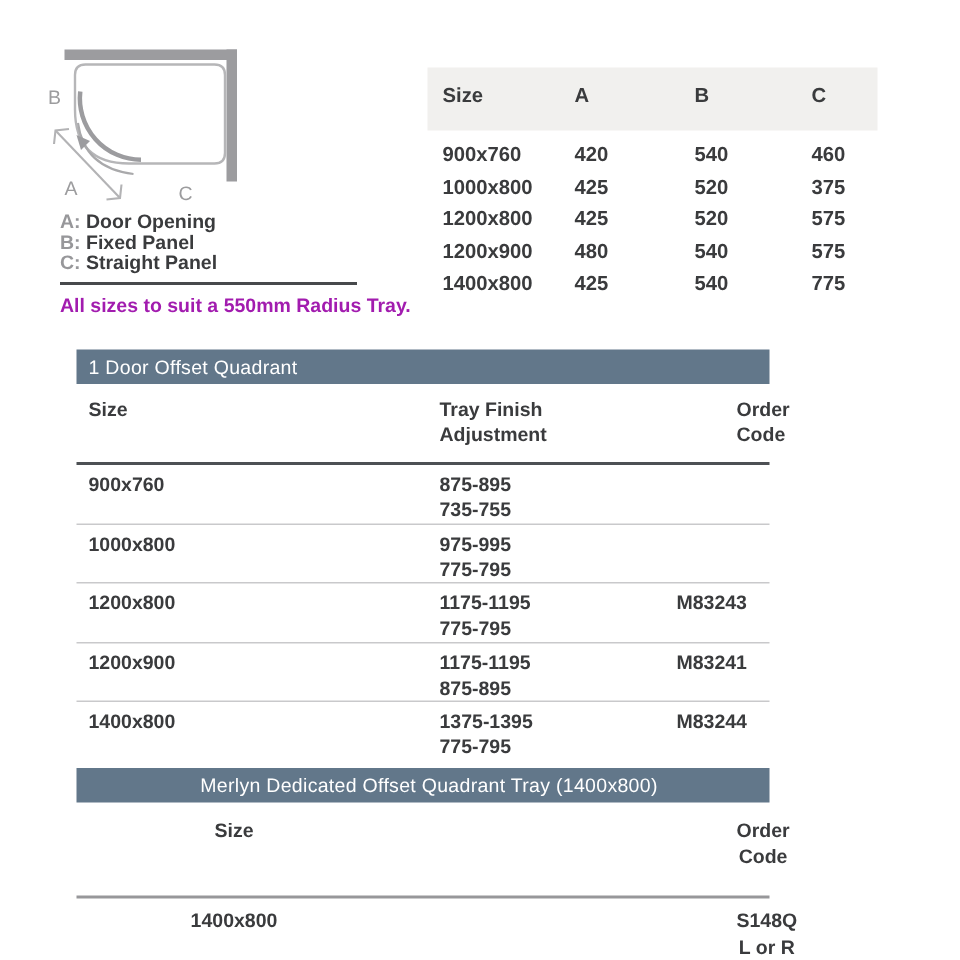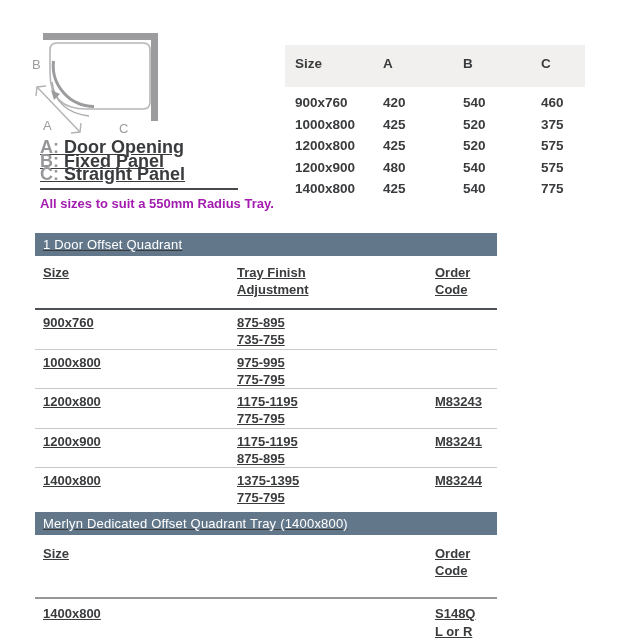--- a/index.html
+++ b/index.html
@@ -11,7 +11,7 @@
   
   .diagram-svg { position:absolute; left:25px; top:22px; }
 
-  .legend { position:absolute; left:40px; top:141px; font-size:18px; line-height:13.5px; font-weight:700;text-decoration:underline; }
+  .legend { position:absolute; left:40px; top:141px; font-size:13px; line-height:13.5px; font-weight:700; }
   .legend .key { color:#97979a; }
   .legend .val { color:#3a3b3d; }
   .legend-divider { position:absolute; left:40px; top:188px; width:198px; height:2px; background:#47494c; }

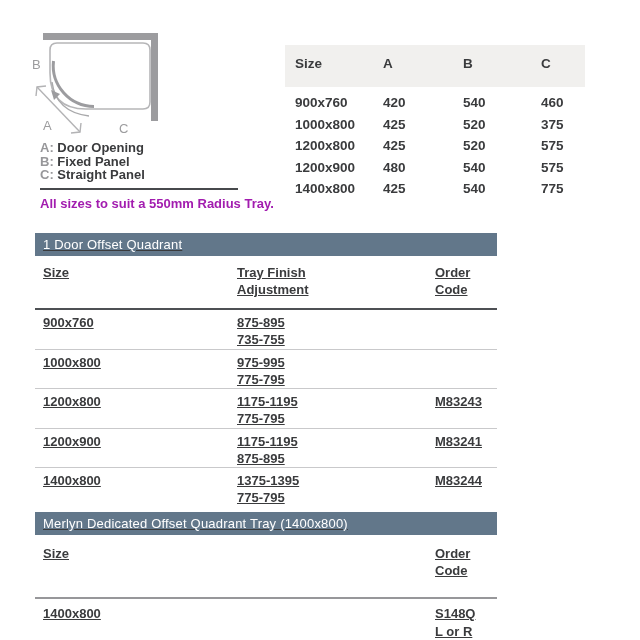--- a/index.html
+++ b/index.html
@@ -28,7 +28,7 @@
   .dims-row { display:grid; grid-template-columns:88px 80px 78px 1fr; height:21.5px; line-height:18px; }
 
   
-  .section { position:absolute; left:35px; width:462px;text-decoration:underline; }
+  .section { position:absolute; left:51px; width:462px; }
   .section-1 { top:233px; }
   .section-2 { top:512px; }
   .bar {

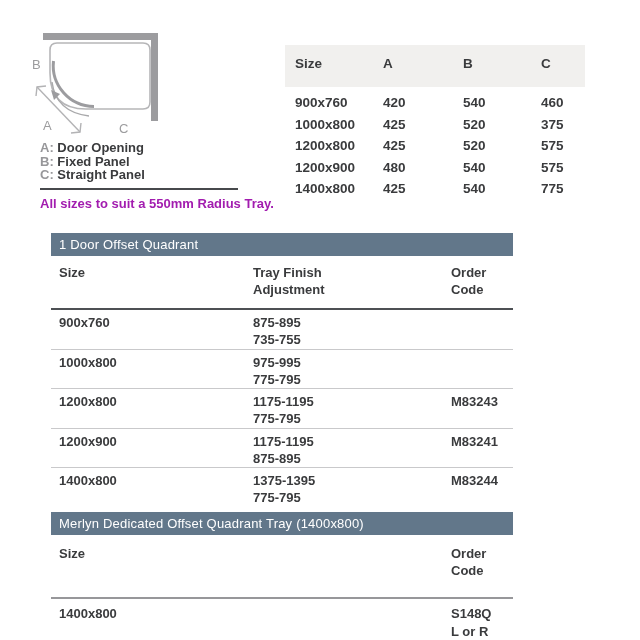--- a/index.html
+++ b/index.html
@@ -49,7 +49,7 @@
   }
   .trow:last-child { border-bottom:none; }
   .section-2 .trow { padding-top:6px; line-height:17.5px; }
-  .cell-line { display:block; }
+  .cell-line { display:block;margin-left:40px; }
 </style>
 </head>
 <body>

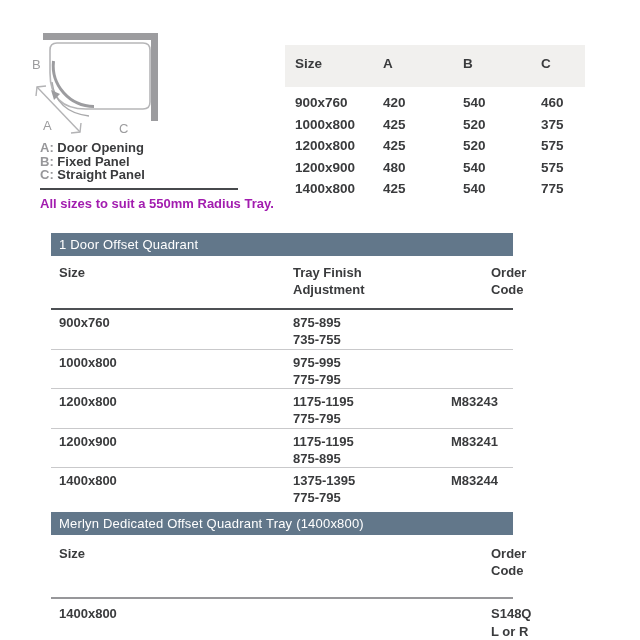--- a/index.html
+++ b/index.html
@@ -30,7 +30,7 @@
   
   .section { position:absolute; left:51px; width:462px; }
   .section-1 { top:233px; }
-  .section-2 { top:512px; }
+  .section-2 { top:512px;text-align:center; }
   .bar {
     background:#62778a; color:#ffffff; height:23px; line-height:23px;
     padding-left:8px; box-sizing:border-box; font-size:13px; font-weight:400;

